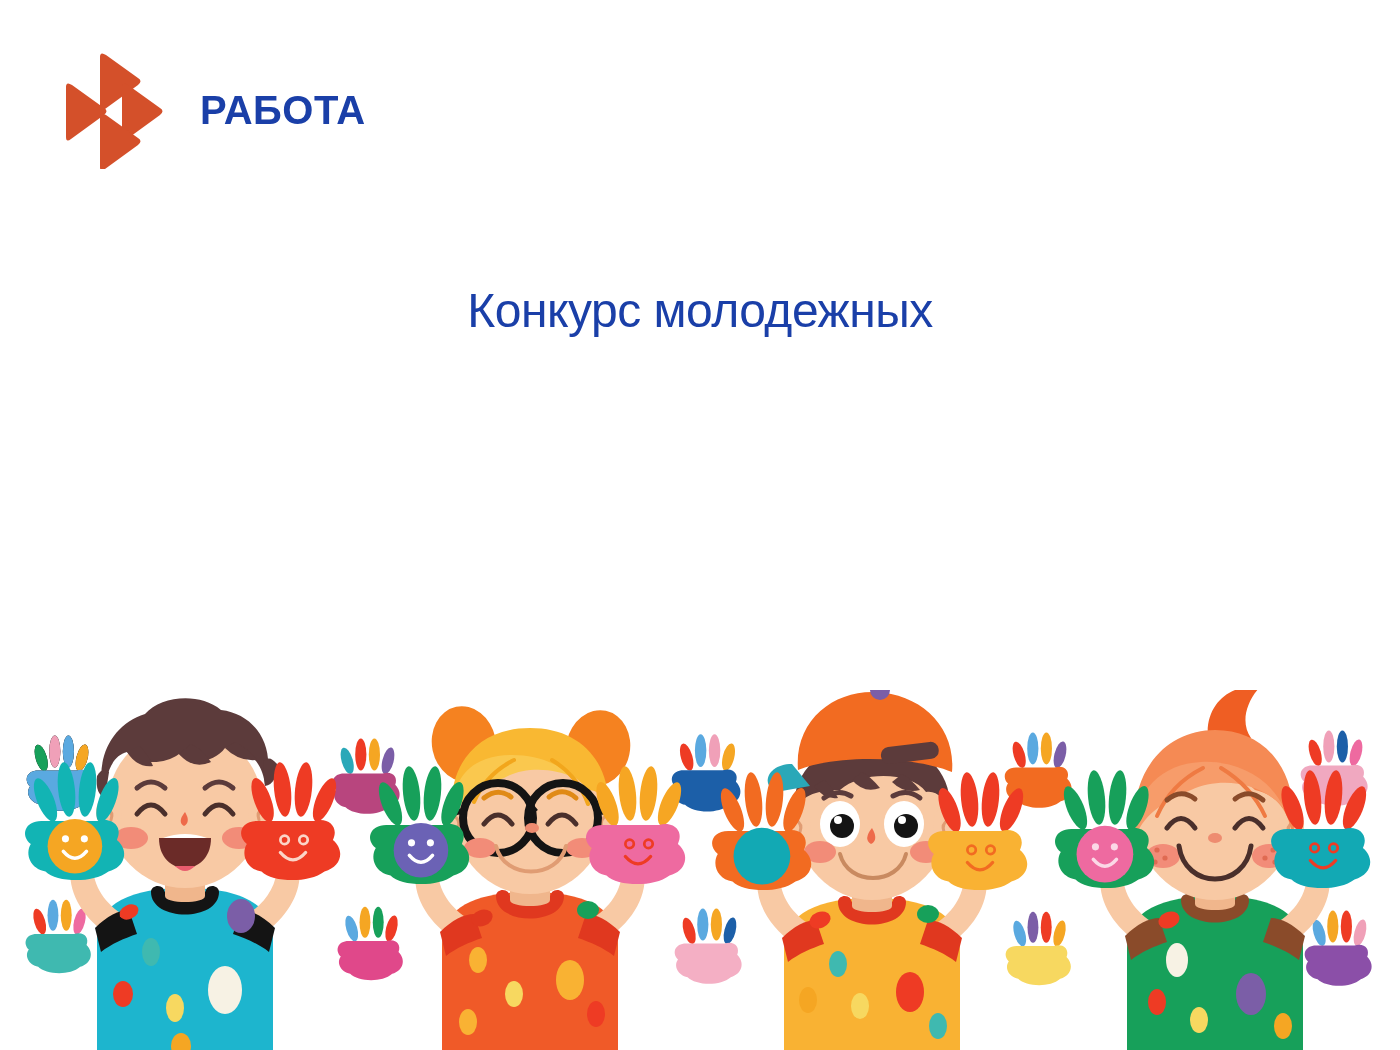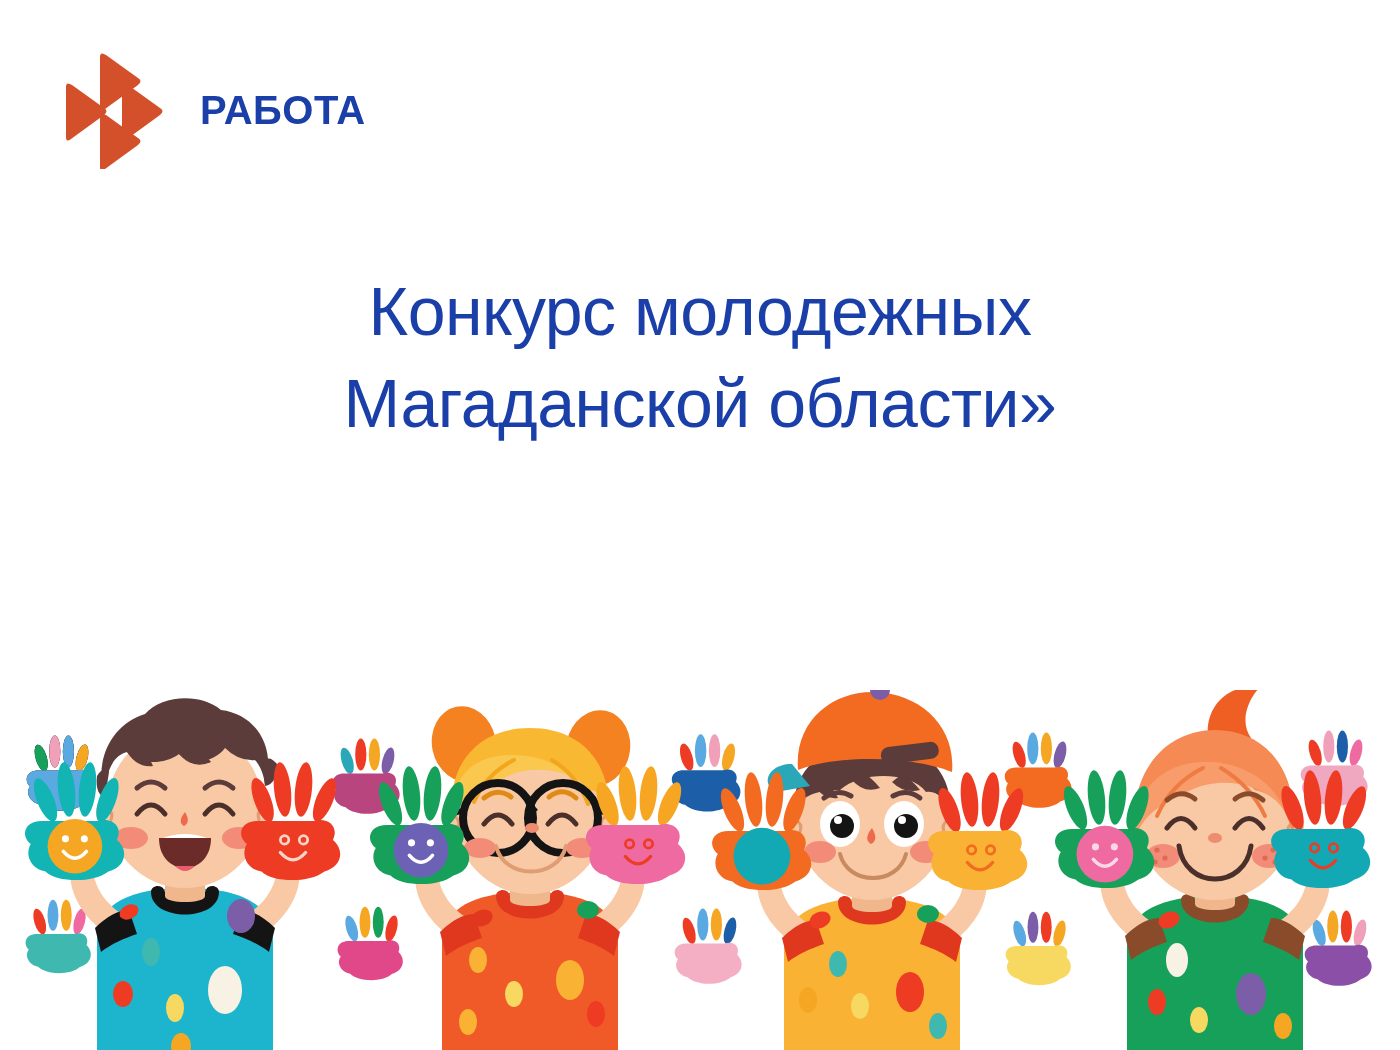--- a/index.html
+++ b/index.html
@@ -57,7 +57,7 @@
   }
   #title-block .title-line {
     color: #1A3FA8;
-    font-size: 68px;
+    font-size: 48px;
     line-height: 92px;
     font-weight: 400;
     letter-spacing: -0.5px;

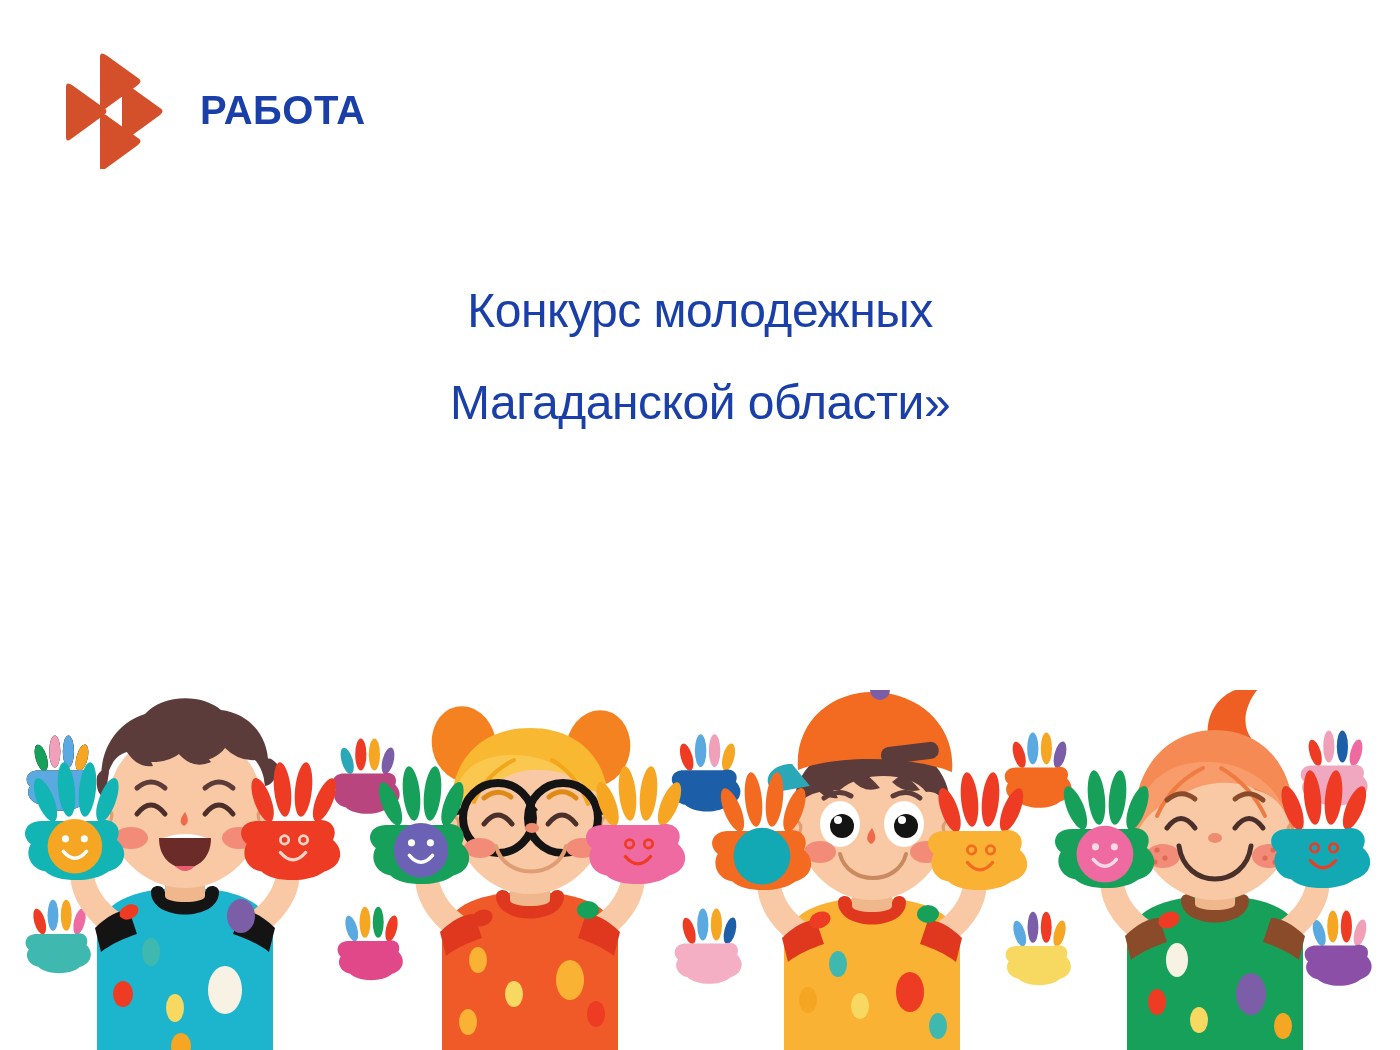--- a/index.html
+++ b/index.html
@@ -97,7 +97,6 @@
 
 <div id="title-block">
   <div class="title-line">Конкурс молодежных</div>
-  <div class="title-line">Магаданской области»</div>
 </div>
 
 <div id="illustration">

